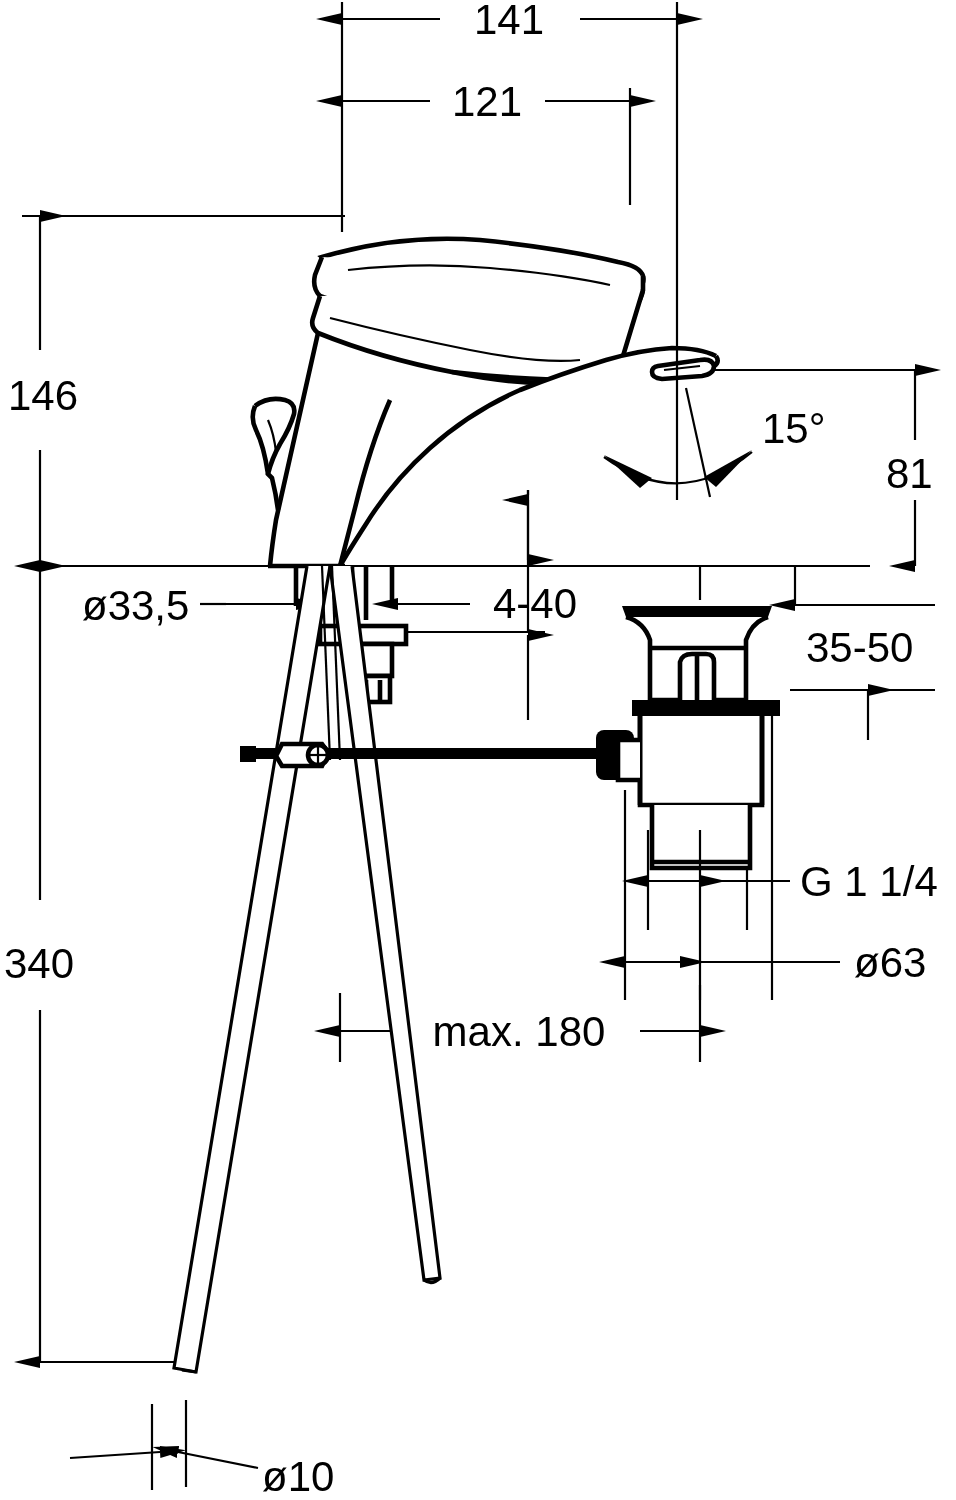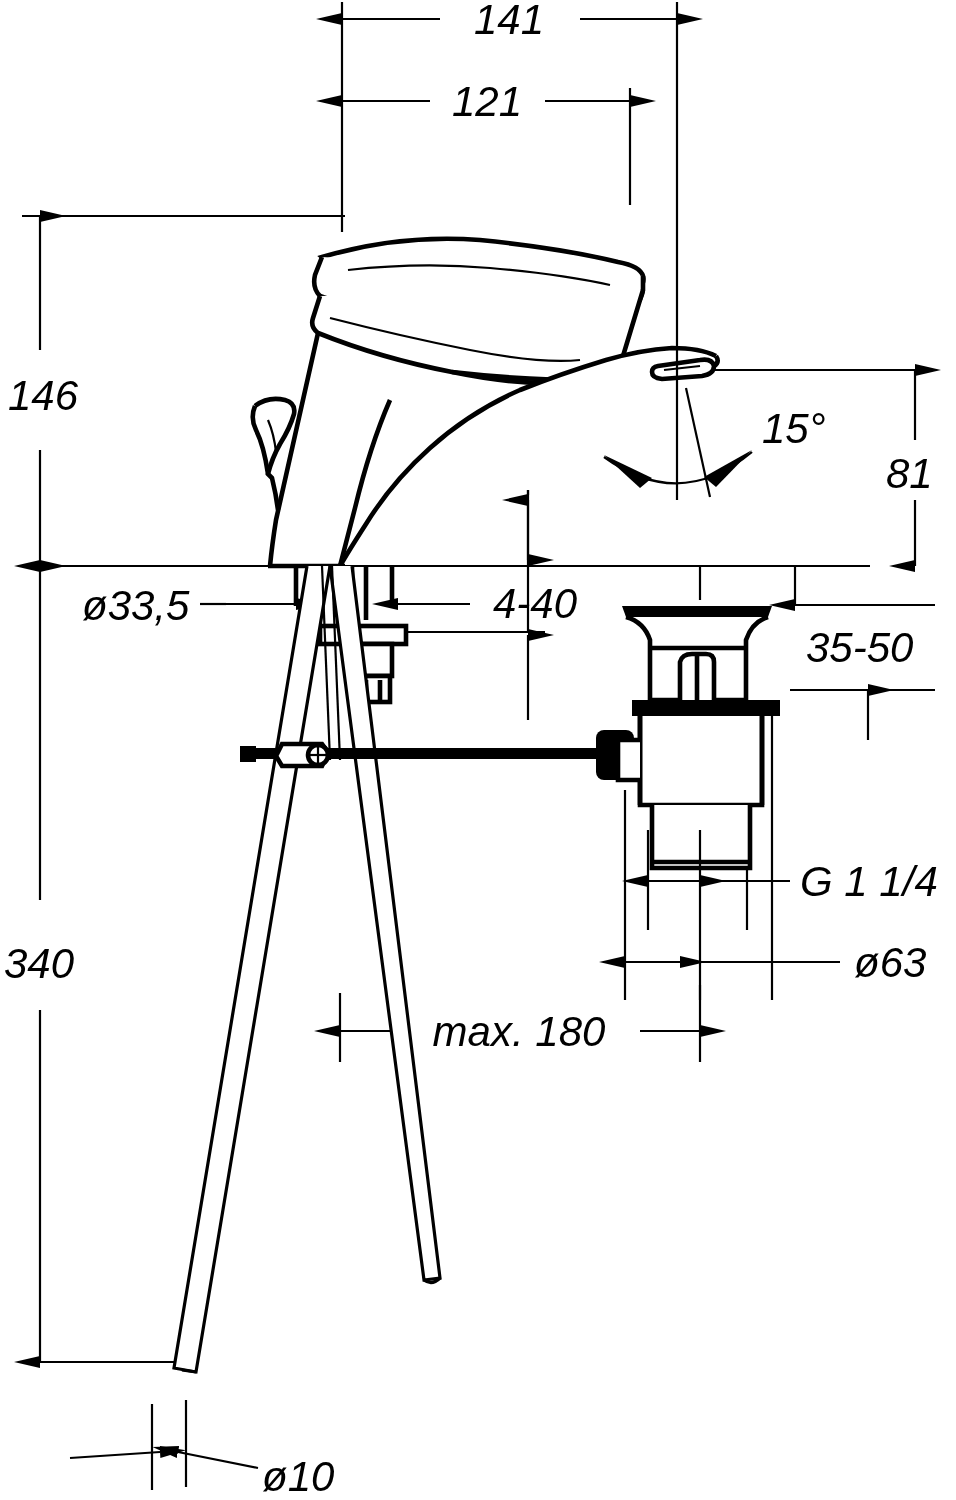--- a/index.html
+++ b/index.html
@@ -16,7 +16,6 @@
     height: 1500px;
     background: #5eead4;
     overflow: hidden;
-    font-style: italic;
   }
   svg#tech-drawing {
     display: block;

